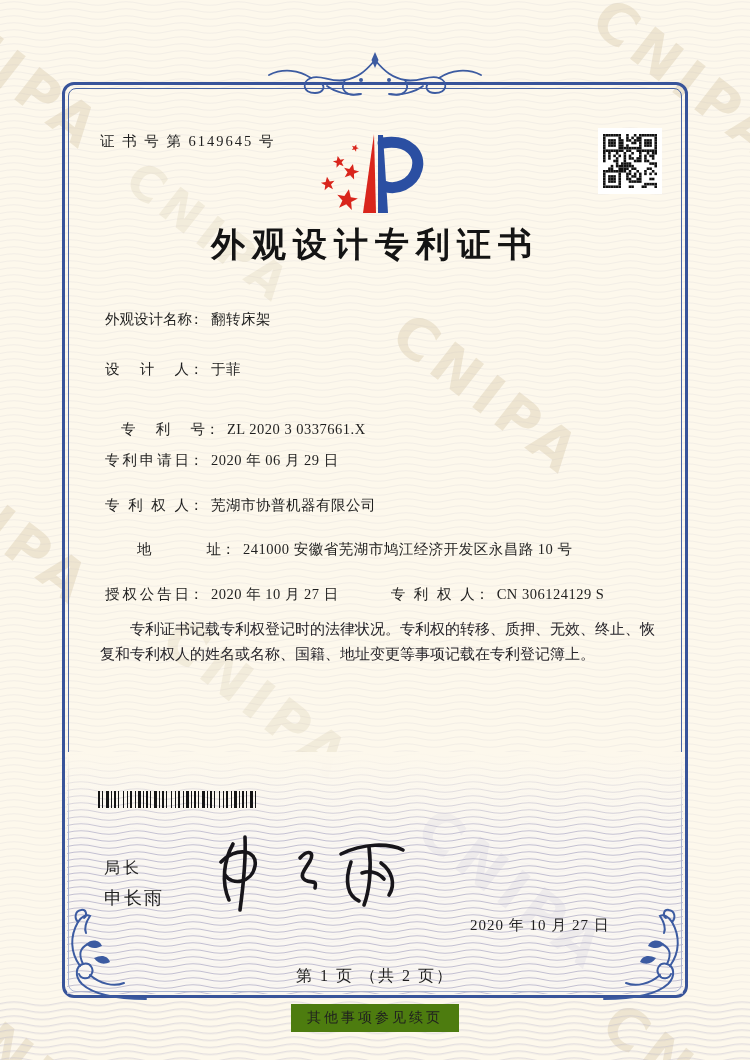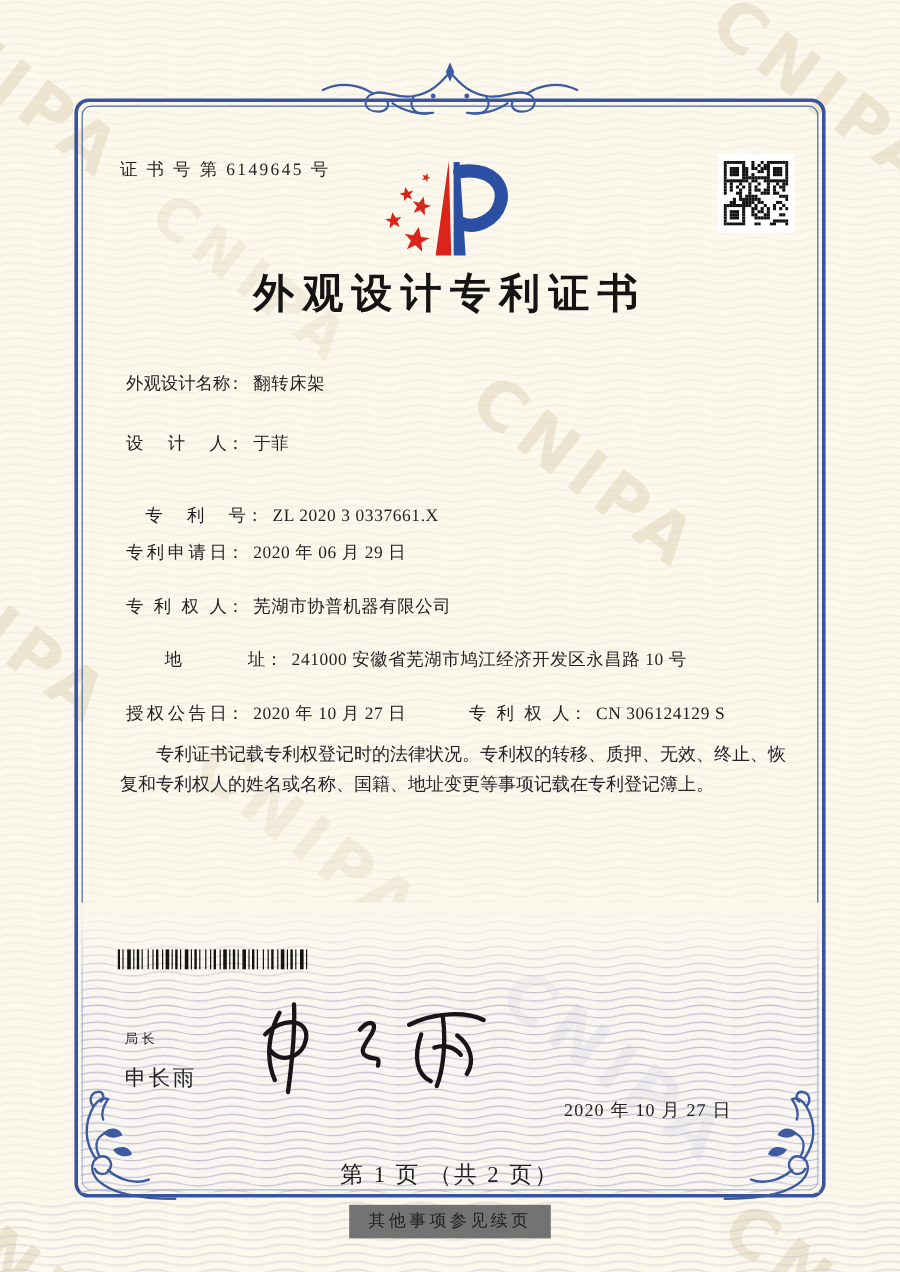--- a/index.html
+++ b/index.html
@@ -50,7 +50,7 @@
   .body-text{left:100px;top:617px;width:555px;font-size:15px;line-height:25px;text-align:justify;color:#26242a;}
   .body-text p{margin:0;text-indent:2em;}
   
-  .sig-role{left:104px;top:858px;font-size:11px;letter-spacing:3px;}
+  .sig-role{left:104px;top:858px;font-size:16px;letter-spacing:3px;}
   .sig-name{left:104px;top:886px;font-size:18px;letter-spacing:2px;}
   .issue-date{left:470px;top:916px;font-size:15px;letter-spacing:1px;}
   .page-note{left:0;top:966px;width:750px;text-align:center;font-size:19px;letter-spacing:2px;}

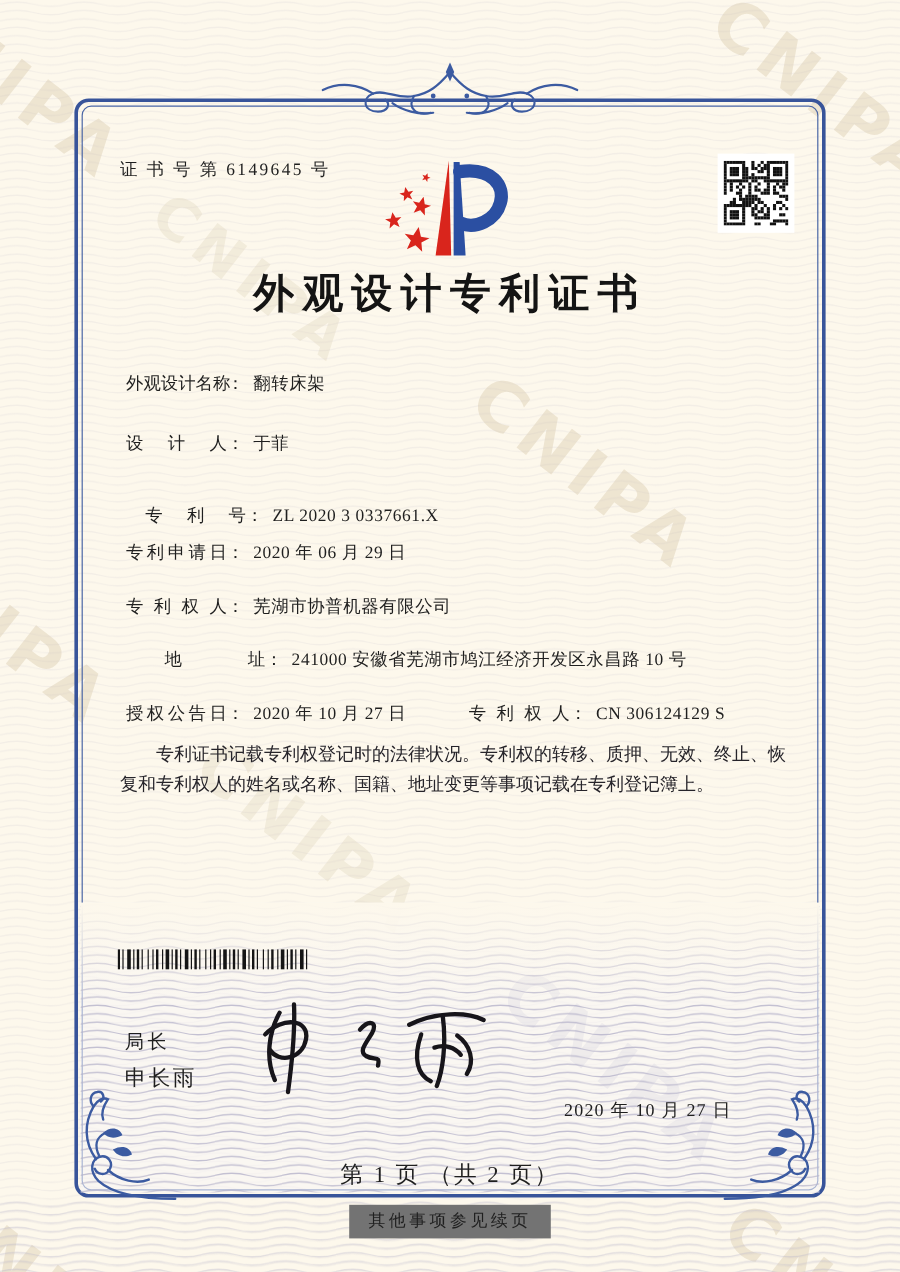--- a/index.html
+++ b/index.html
@@ -53,7 +53,7 @@
   .sig-role{left:104px;top:858px;font-size:16px;letter-spacing:3px;}
   .sig-name{left:104px;top:886px;font-size:18px;letter-spacing:2px;}
   .issue-date{left:470px;top:916px;font-size:15px;letter-spacing:1px;}
-  .page-note{left:0;top:966px;width:750px;text-align:center;font-size:19px;letter-spacing:2px;}
+  .page-note{left:0;top:966px;width:750px;text-align:center;font-size:16px;letter-spacing:2px;}
   .cont-note{
     left:375px;top:1004px;transform:translateX(-50%);
     background:#737373;padding:5px 16px;font-size:14px;letter-spacing:3px;

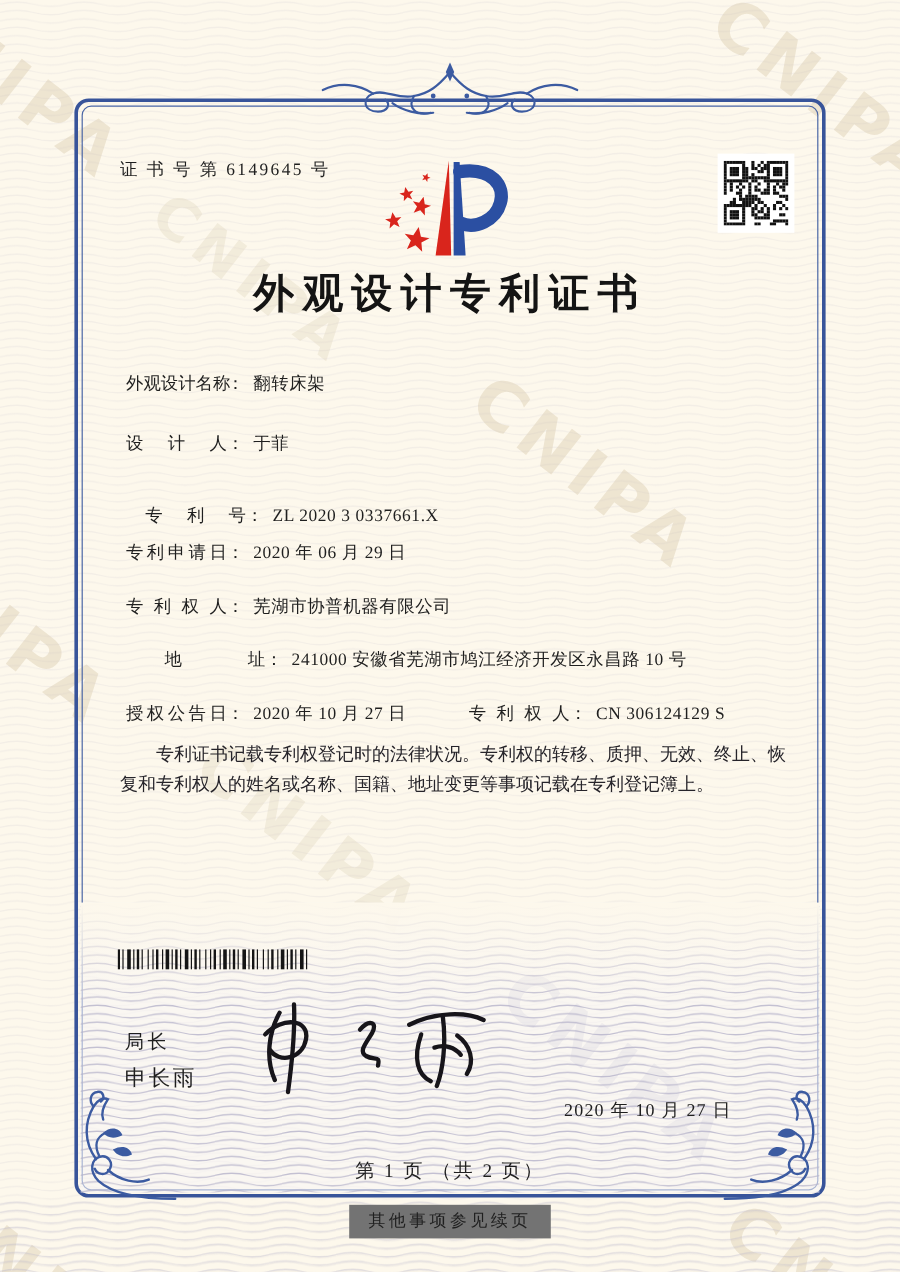--- a/index.html
+++ b/index.html
@@ -56,7 +56,7 @@
   .page-note{left:0;top:966px;width:750px;text-align:center;font-size:16px;letter-spacing:2px;}
   .cont-note{
     left:375px;top:1004px;transform:translateX(-50%);
-    background:#737373;padding:5px 16px;font-size:14px;letter-spacing:3px;
+    background:#4d7c0f;padding:5px 16px;font-size:14px;letter-spacing:3px;
   }
   .qr-wrap{left:598px;top:128px;width:64px;height:66px;background:#ffffff;
     display:flex;align-items:center;justify-content:center;}

